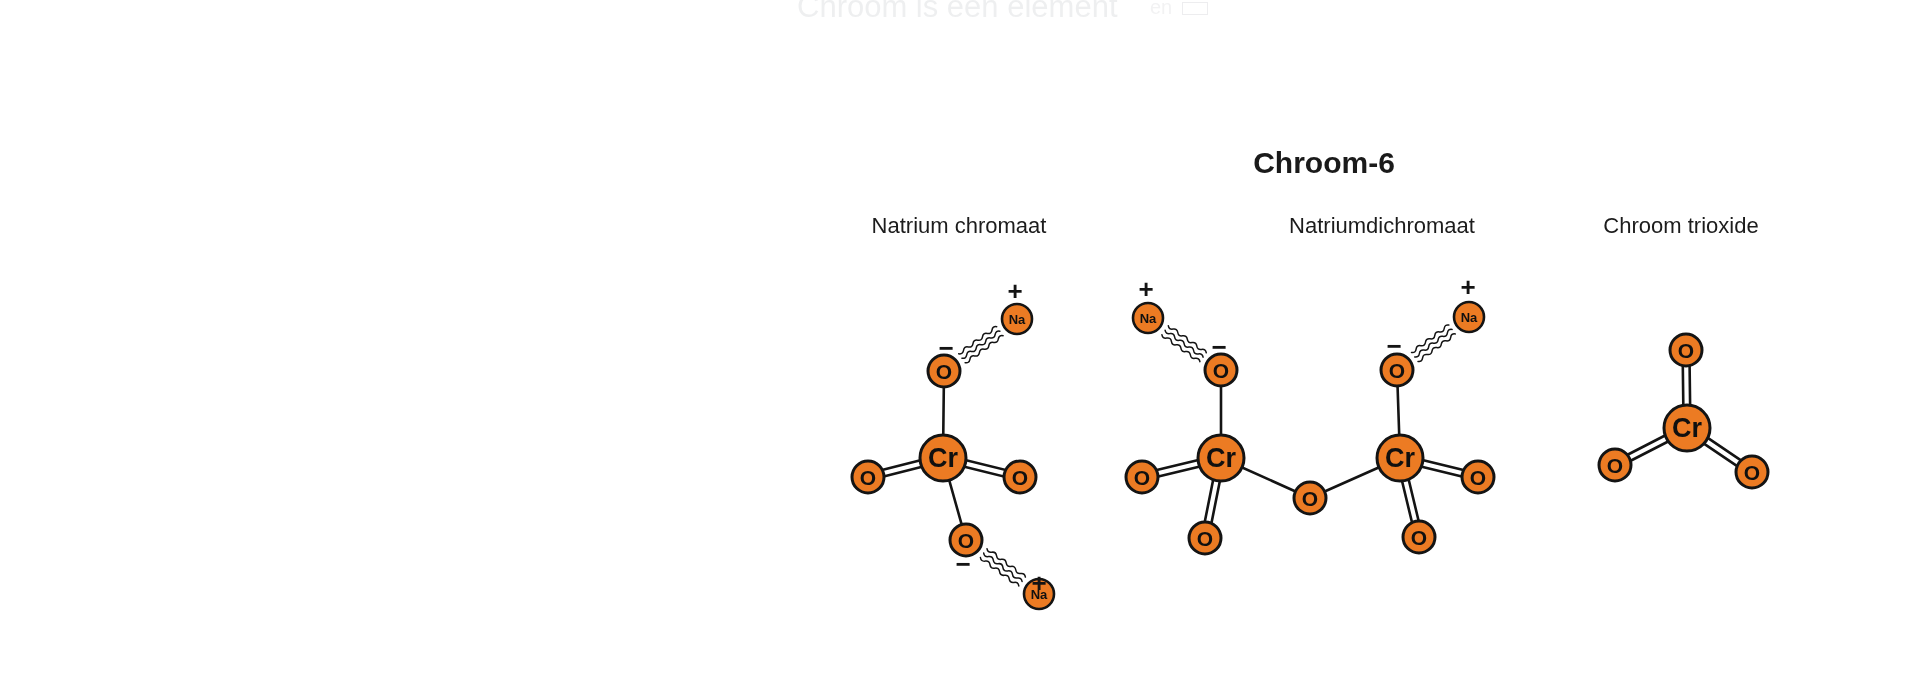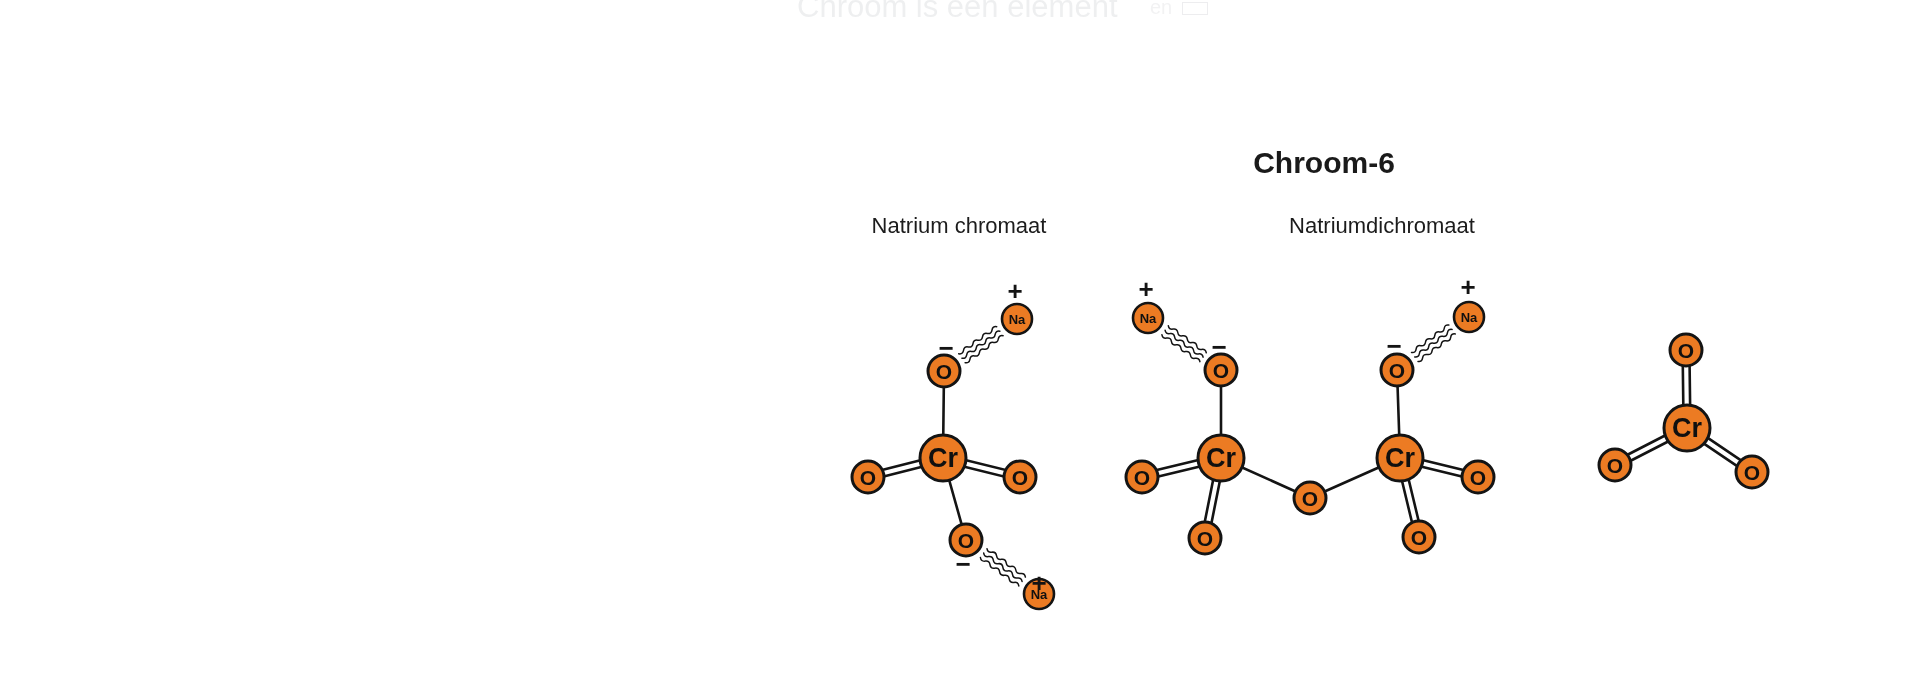--- a/index.html
+++ b/index.html
@@ -48,6 +48,7 @@
 
   <div class="mol-label" id="label-m0">Natrium chromaat</div>
   <div class="mol-label" id="label-m1">Natriumdichromaat</div>
+  <div class="mol-label" id="label-m2">Chroom trioxide</div>
 
   <svg id="mol-svg" width="1920" height="700" viewBox="0 0 1920 700">
       <g>

